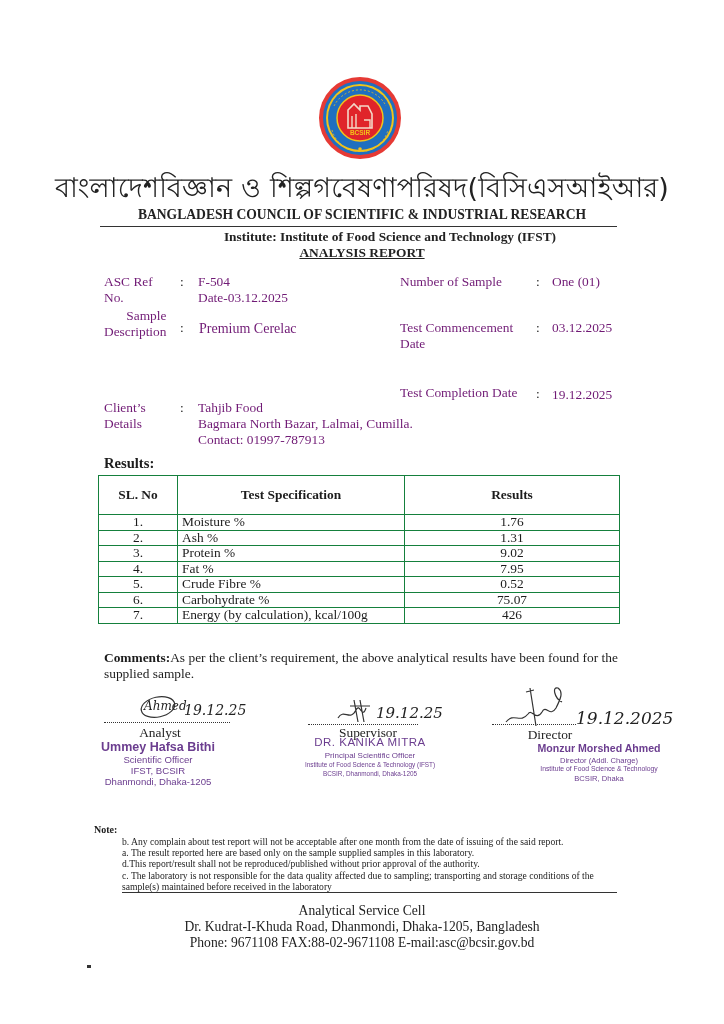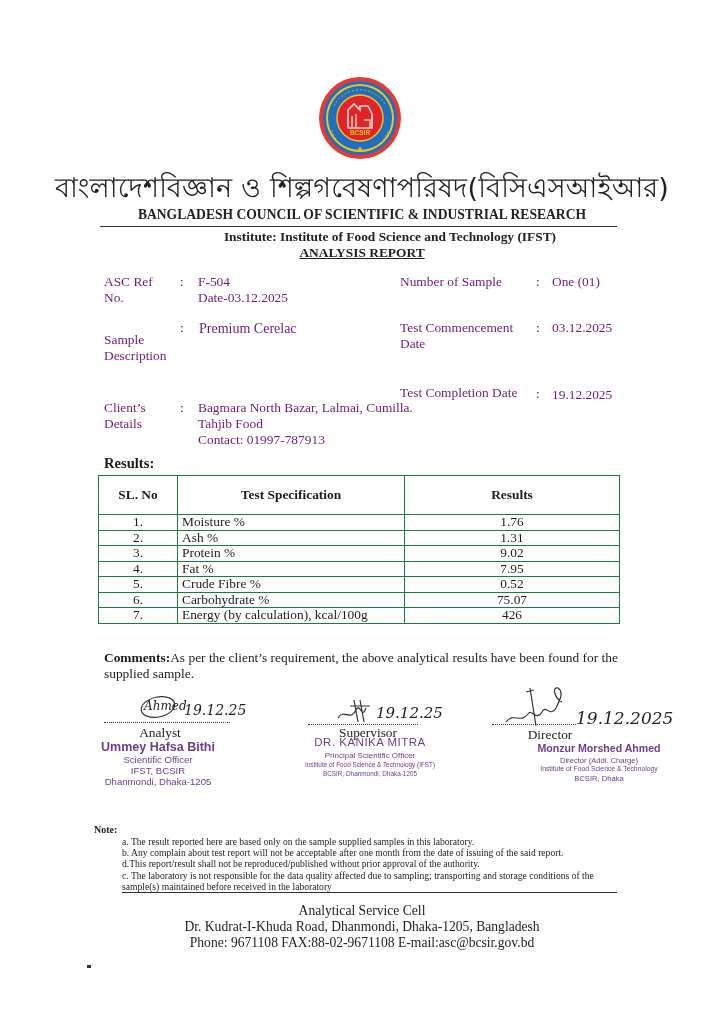--- a/index.html
+++ b/index.html
@@ -88,7 +88,7 @@
 <div class="abs colon" style="left:536px;top:274px;">:</div>
 <div class="abs lbl" style="left:552px;top:274px;">One (01)</div>
 
-<div class="abs lbl" style="left:104px;top:332px;">
+<div class="abs lbl" style="left:104px;top:308px;text-align:right;">
   <div>Sample</div>
   <div>Description</div>
 </div>

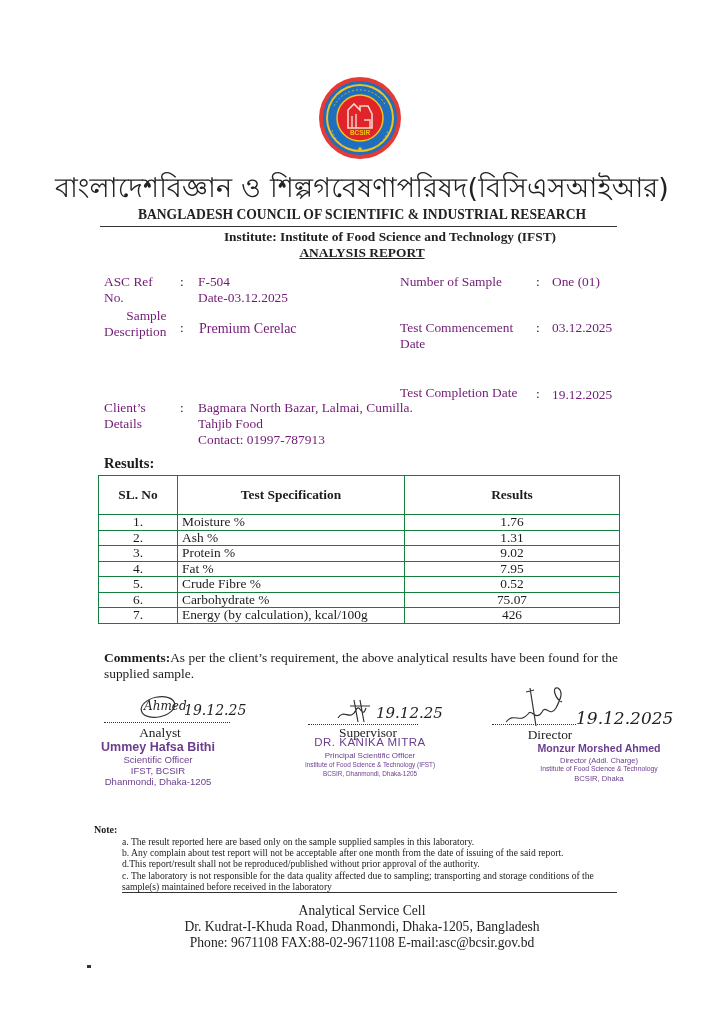--- a/index.html
+++ b/index.html
@@ -112,8 +112,8 @@
 </div>
 <div class="abs colon" style="left:180px;top:400px;">:</div>
 <div class="abs lbl" style="left:198px;top:400px;">
+  <div>Tahjib Food</div>
   <div>Bagmara North Bazar, Lalmai, Cumilla.</div>
-  <div>Tahjib Food</div>
   <div>Contact: 01997-787913</div>
 </div>
 

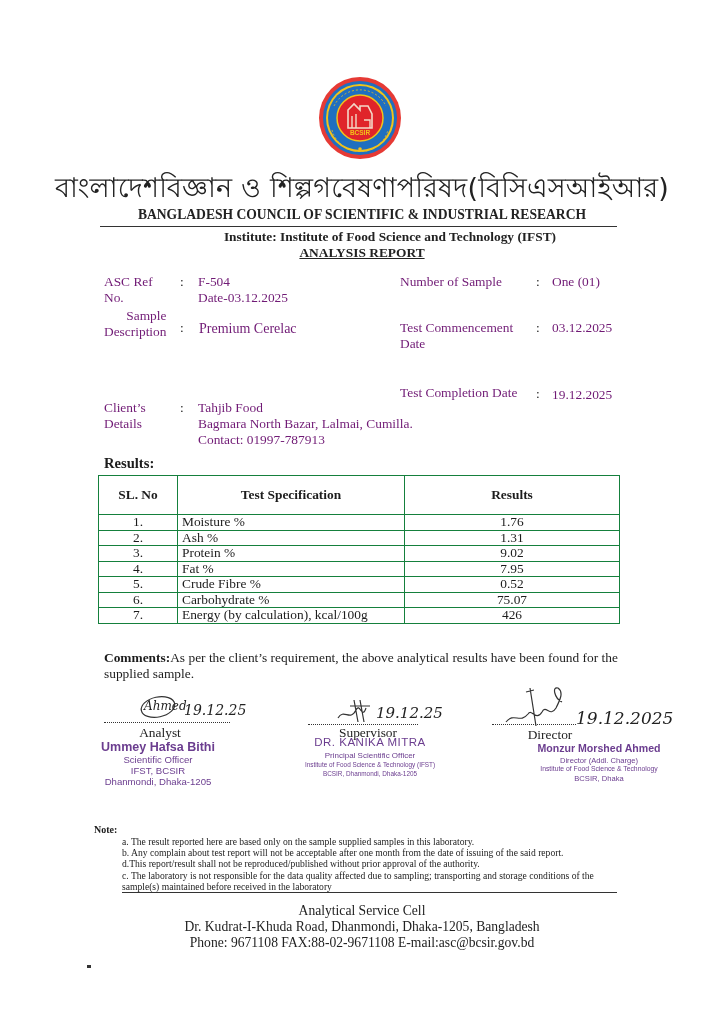--- a/index.html
+++ b/index.html
@@ -212,8 +212,8 @@
 
 <div class="abs note-label">Note:</div>
 <div class="abs notes">
+  <div>b. Any complain about test report will not be acceptable after one month from the date of issuing of the said report.</div>
   <div>a. The result reported here are based only on the sample supplied samples in this laboratory.</div>
-  <div>b. Any complain about test report will not be acceptable after one month from the date of issuing of the said report.</div>
   <div>d.This report/result shall not be reproduced/published without prior approval of the authority.</div>
   <div>c. The laboratory is not responsible for the data quality affected due to sampling; transporting and storage conditions of the sample(s) maintained before received in the laboratory</div>
 </div>

